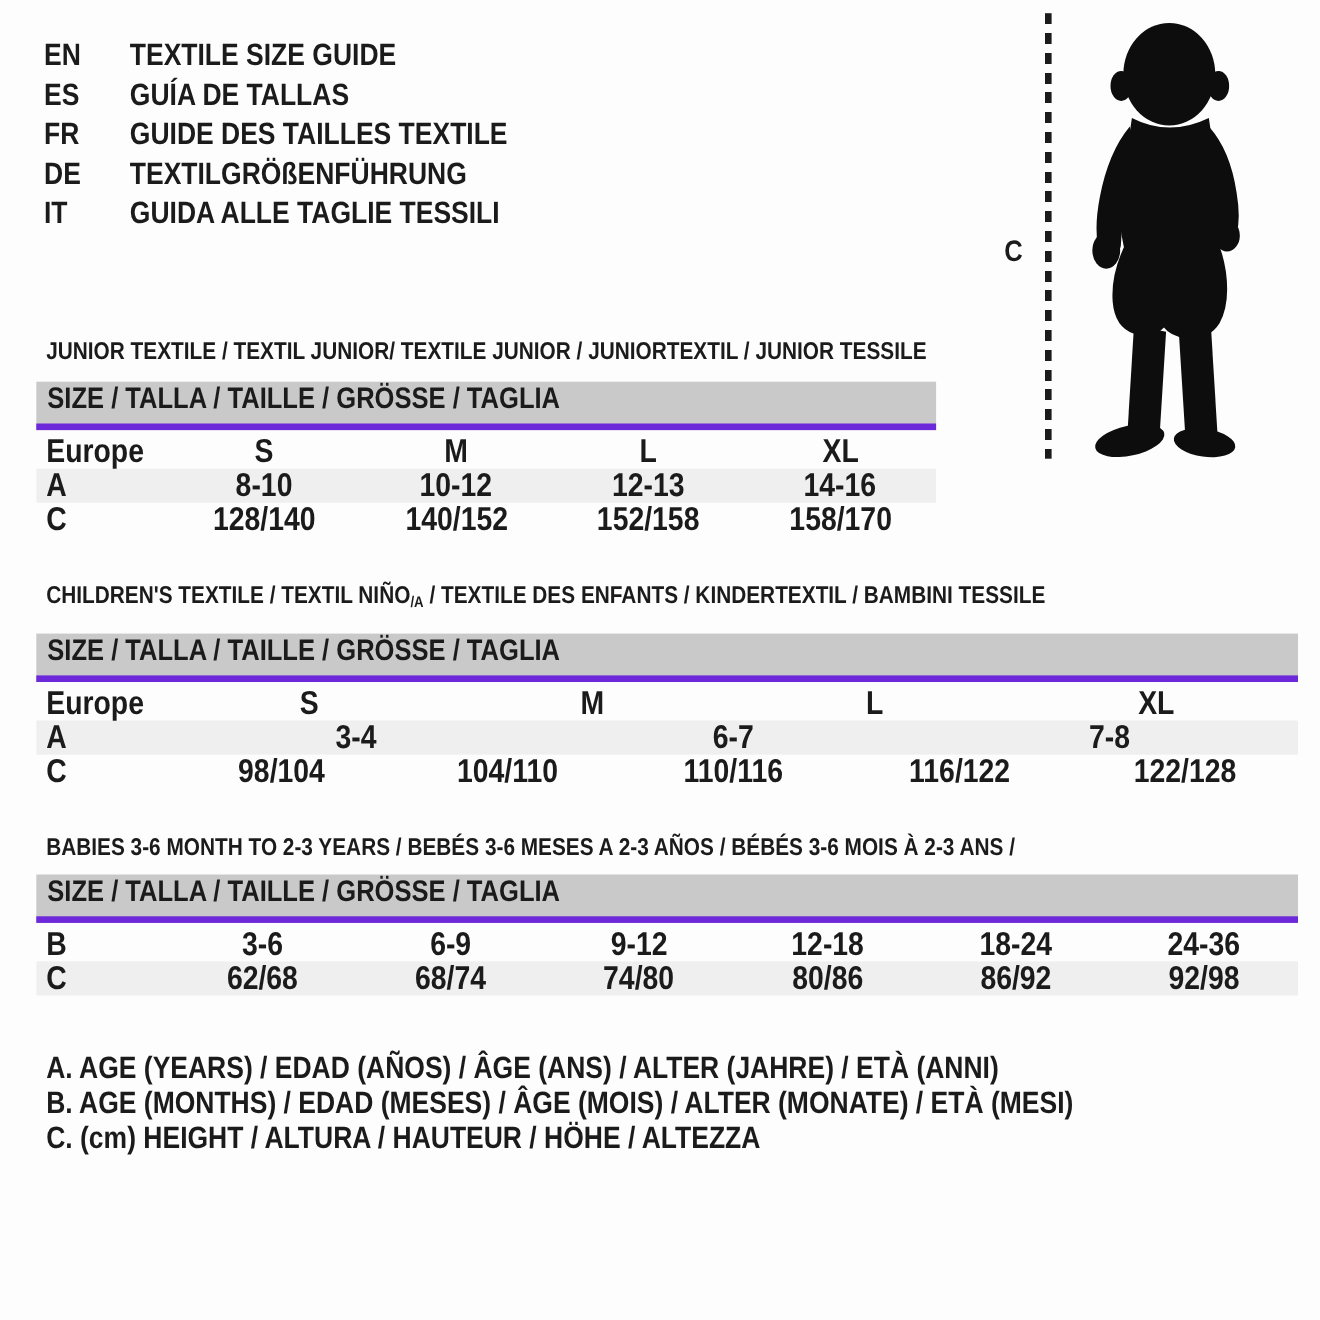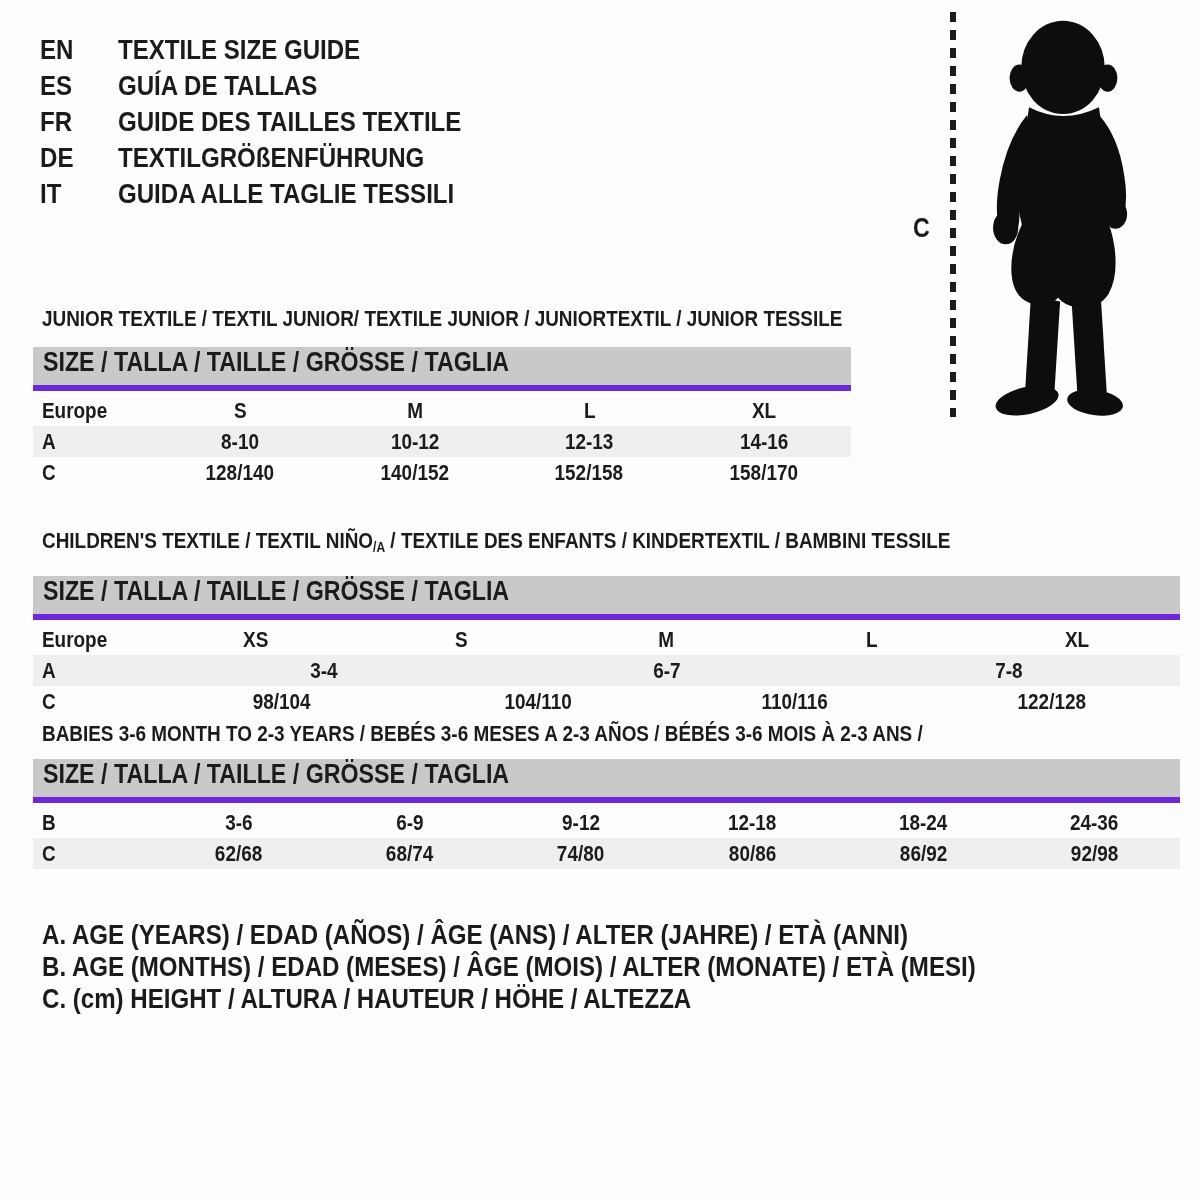--- a/index.html
+++ b/index.html
@@ -47,7 +47,7 @@
   }
   .sec-babies .size-bar { margin-top: 8px; }
   .tbl { margin-top: 4px; }
-  .trow { display: flex; height: 31px; line-height: 31px; font-size: 22px; }
+  .trow { display: flex; height: 31px; line-height: 31px; font-size: 30px; }
   .trow.shaded { background: var(--shade, #efefef); }
   .tcell { flex: 1; text-align: center; }
   .tcell span { display: inline-block; transform: scaleX(0.86); white-space: nowrap; }

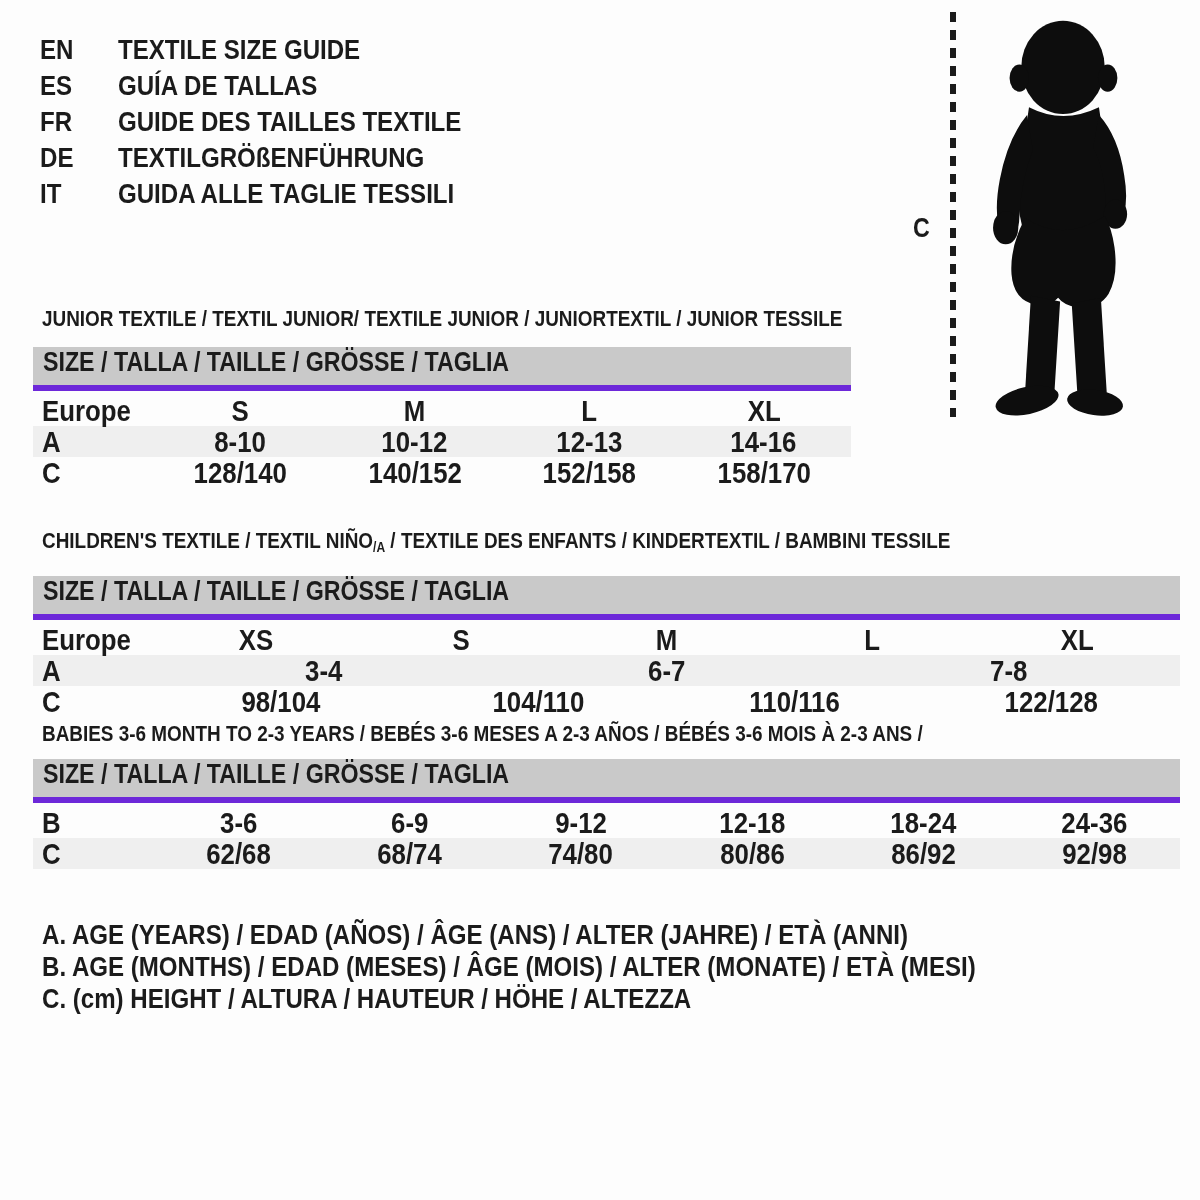--- a/index.html
+++ b/index.html
@@ -143,7 +143,6 @@
   <div class="tbl">
       <div class="trow">
         <div class="tcell tlabel"><span class="cond">Europe</span></div>
-        <div class="tcell"><span>XS</span></div>
         <div class="tcell"><span>S</span></div>
         <div class="tcell"><span>M</span></div>
         <div class="tcell"><span>L</span></div>

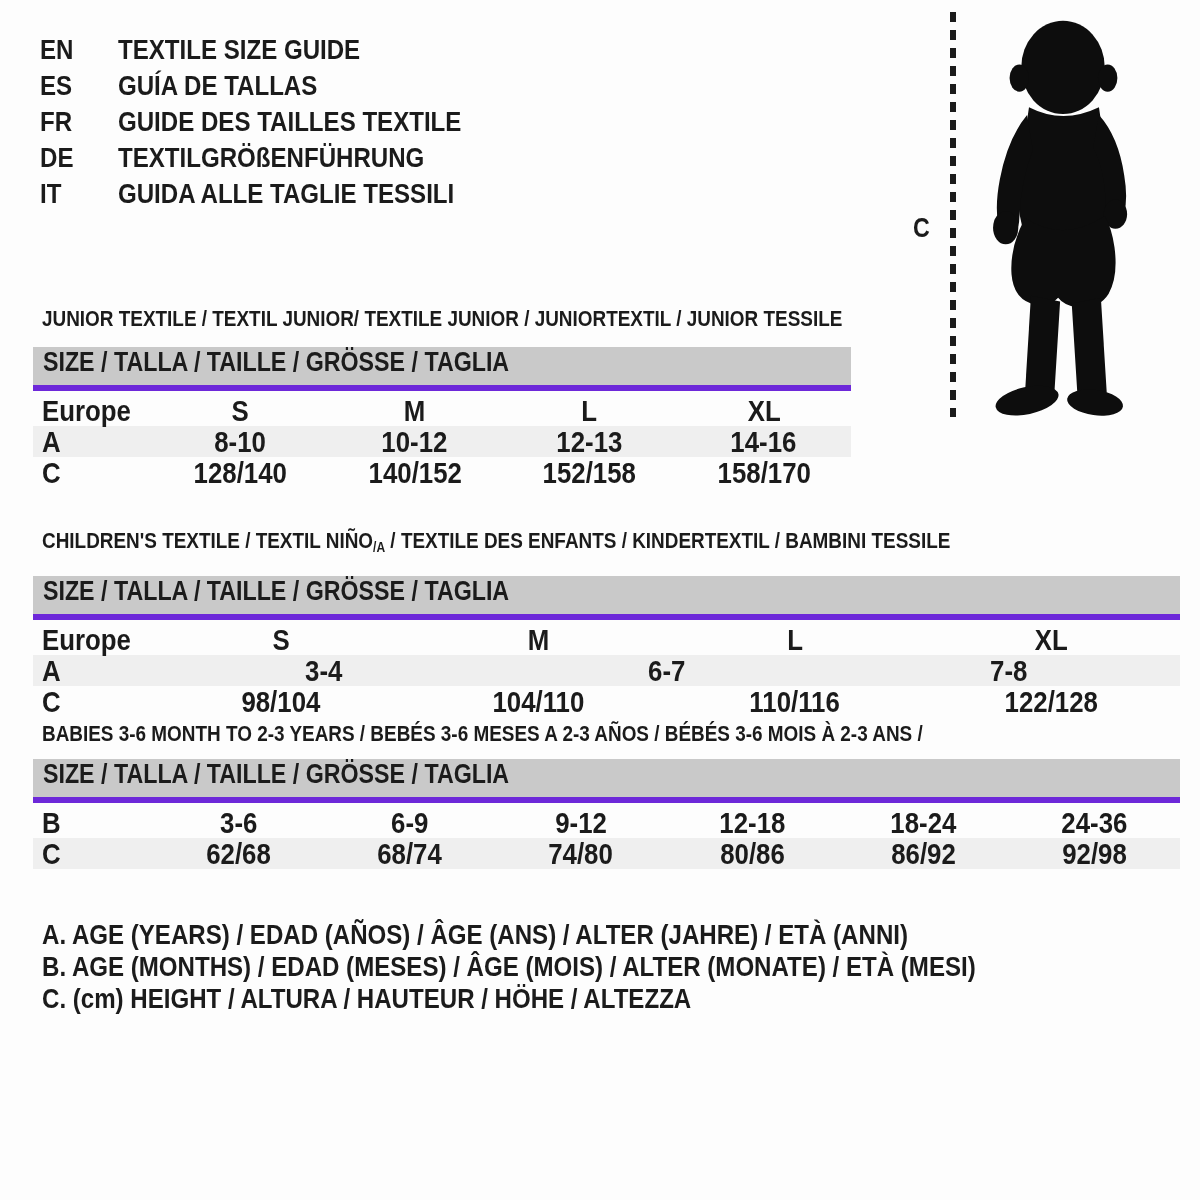--- a/index.html
+++ b/index.html
@@ -159,6 +159,7 @@
         <div class="tcell"><span>98/104</span></div>
         <div class="tcell"><span>104/110</span></div>
         <div class="tcell"><span>110/116</span></div>
+        <div class="tcell"><span>116/122</span></div>
         <div class="tcell"><span>122/128</span></div>
       </div>
     </div>

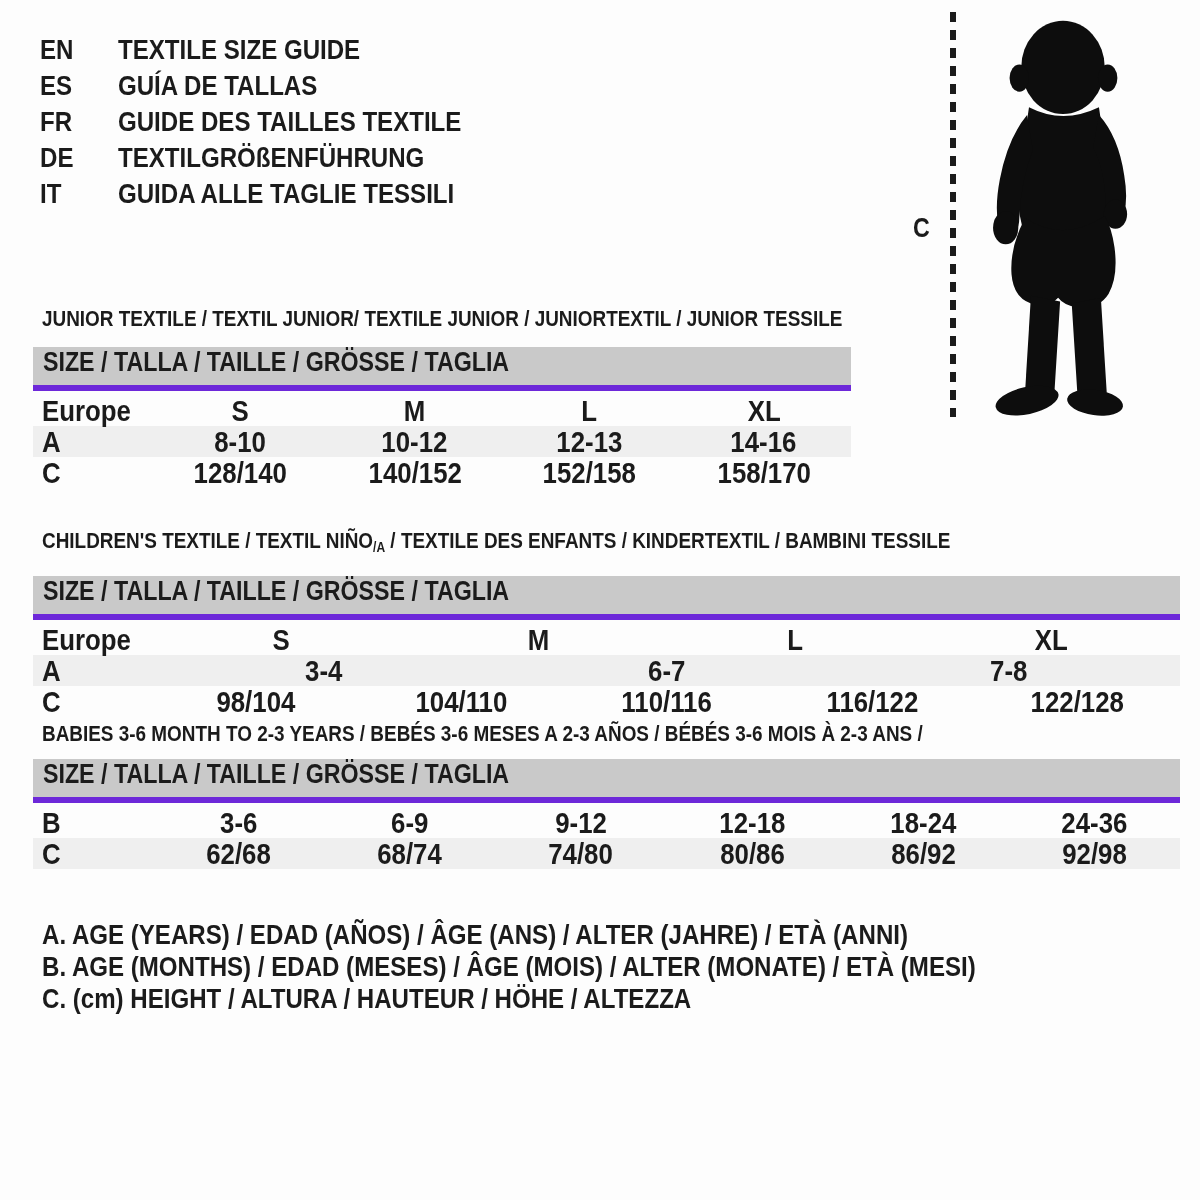--- a/index.html
+++ b/index.html
@@ -34,7 +34,7 @@
   section { margin-left: 33px; }
   .sec-junior  { width: 818px;  margin-top: 90px; }
   .sec-children{ width: 1147px; margin-top: 36px; }
-  .sec-babies  { width: 1147px; }
+  .sec-babies  { width: 1147px; margin-top: 36px; }
   .sec-title { margin-left: 9px; }
   .title-line { font-size: 22px; line-height: 33px; }
   .sec-babies .title-line { line-height: 34px; }

